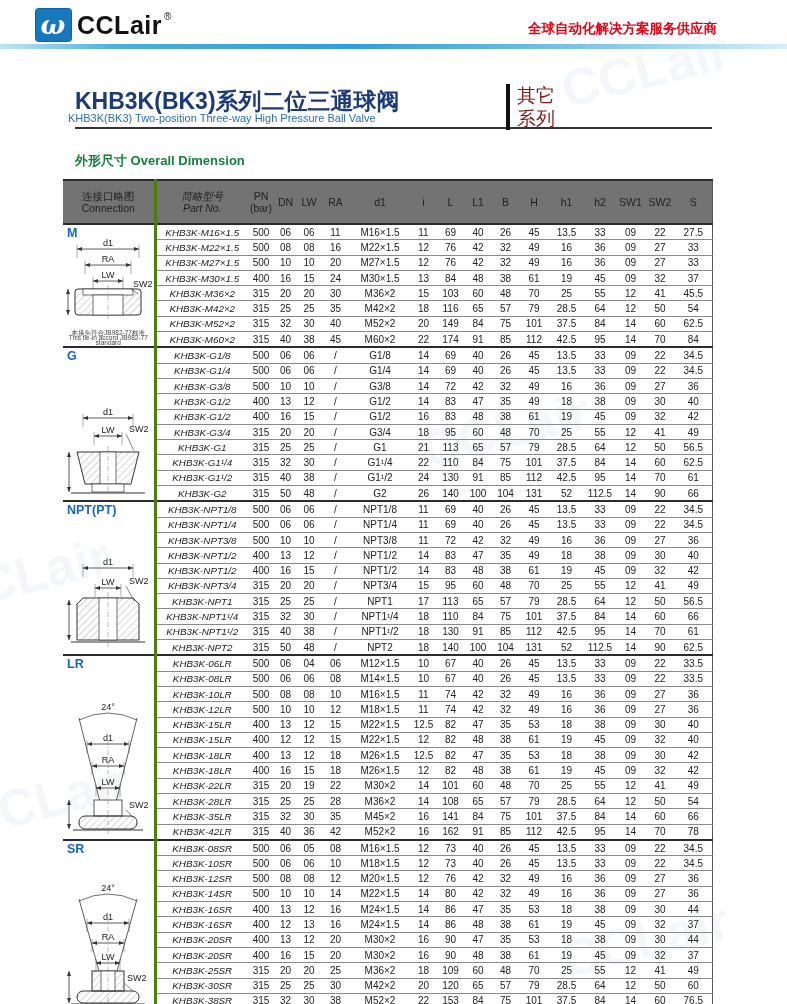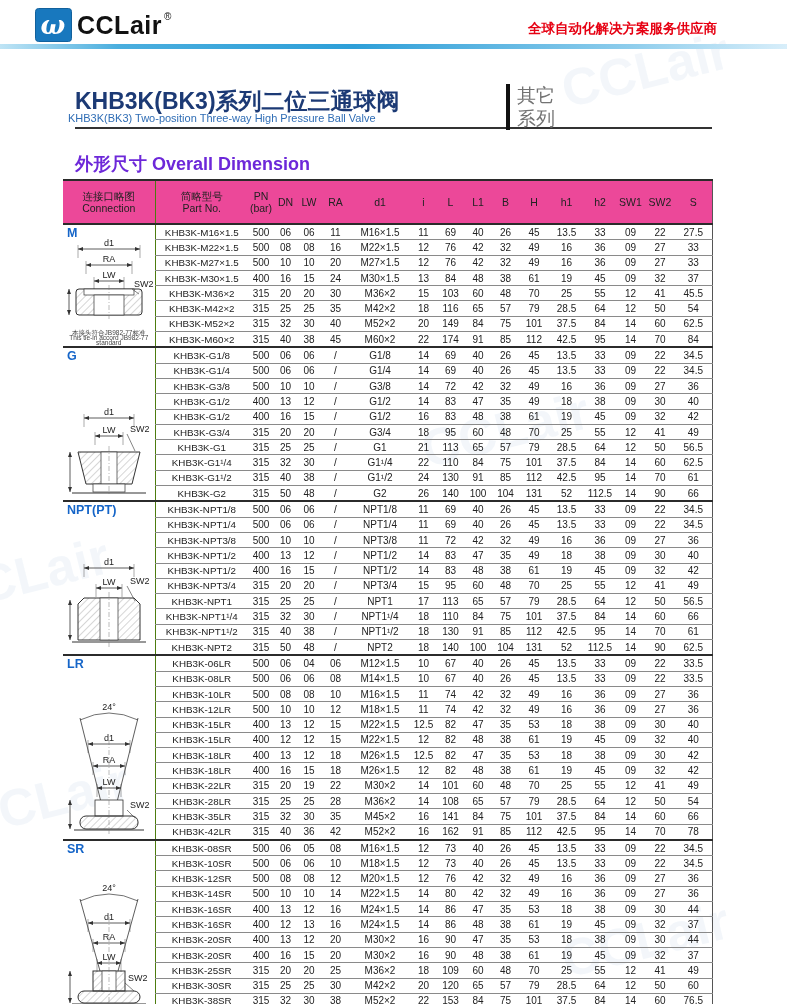--- a/index.html
+++ b/index.html
@@ -19,7 +19,7 @@
   .title-rule{position:absolute;left:75px;top:127px;width:637px;height:0;border-top:2px solid #333;}
   .side-series{position:absolute;left:506px;top:84px;display:flex;}
   .side-bar{width:4px;height:46px;background:#111;margin-right:7px;}
-  .side-txt{font-family:"Liberation Serif","DejaVu Serif",serif;font-size:19px;color:#737373;line-height:23px;}
+  .side-txt{font-family:"Liberation Serif","DejaVu Serif",serif;font-size:19px;color:#7f1d1d;line-height:23px;}
   .sec-heading{position:absolute;left:75px;top:152px;font-size:18px;font-weight:bold;color:#6d28d9;}
   
   table.dim{position:absolute;left:63px;top:179px;width:649px;border-collapse:collapse;table-layout:fixed;}

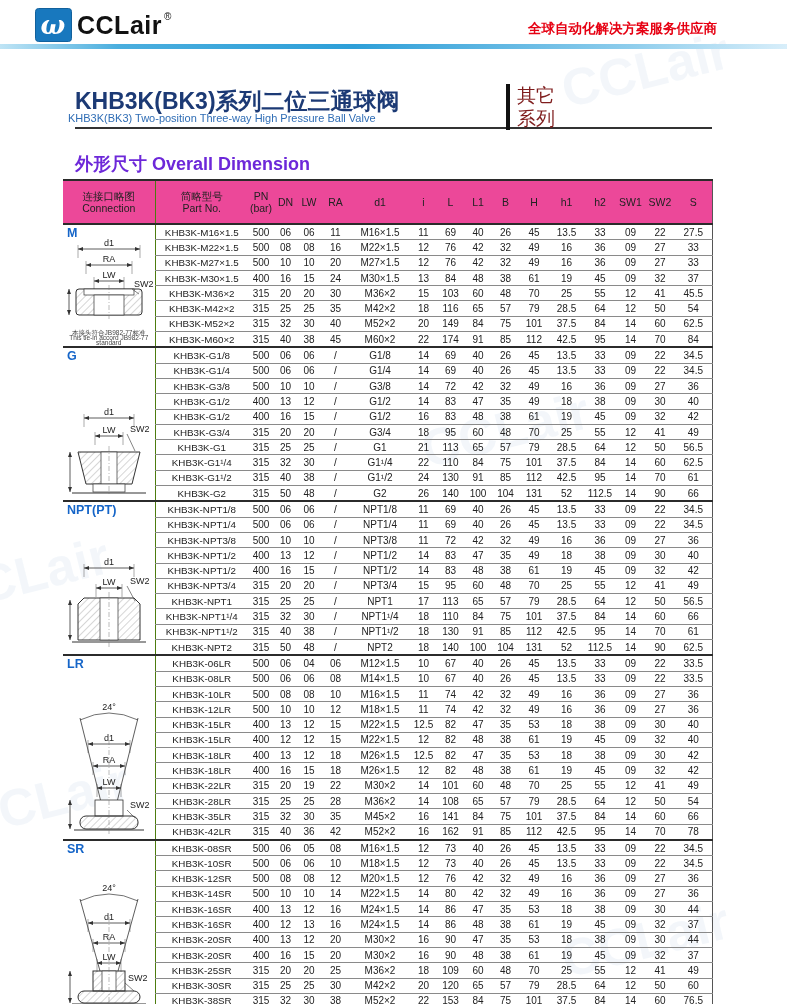--- a/index.html
+++ b/index.html
@@ -20,7 +20,7 @@
   .side-series{position:absolute;left:506px;top:84px;display:flex;}
   .side-bar{width:4px;height:46px;background:#111;margin-right:7px;}
   .side-txt{font-family:"Liberation Serif","DejaVu Serif",serif;font-size:19px;color:#7f1d1d;line-height:23px;}
-  .sec-heading{position:absolute;left:75px;top:152px;font-size:18px;font-weight:bold;color:#6d28d9;}
+  .sec-heading{position:absolute;left:75px;top:152px;font-size:13px;font-weight:bold;color:#15803d;}
   
   table.dim{position:absolute;left:63px;top:179px;width:649px;border-collapse:collapse;table-layout:fixed;}
   table.dim th{background:#ec4899;font-weight:normal;font-size:10.5px;color:#222;height:42px;

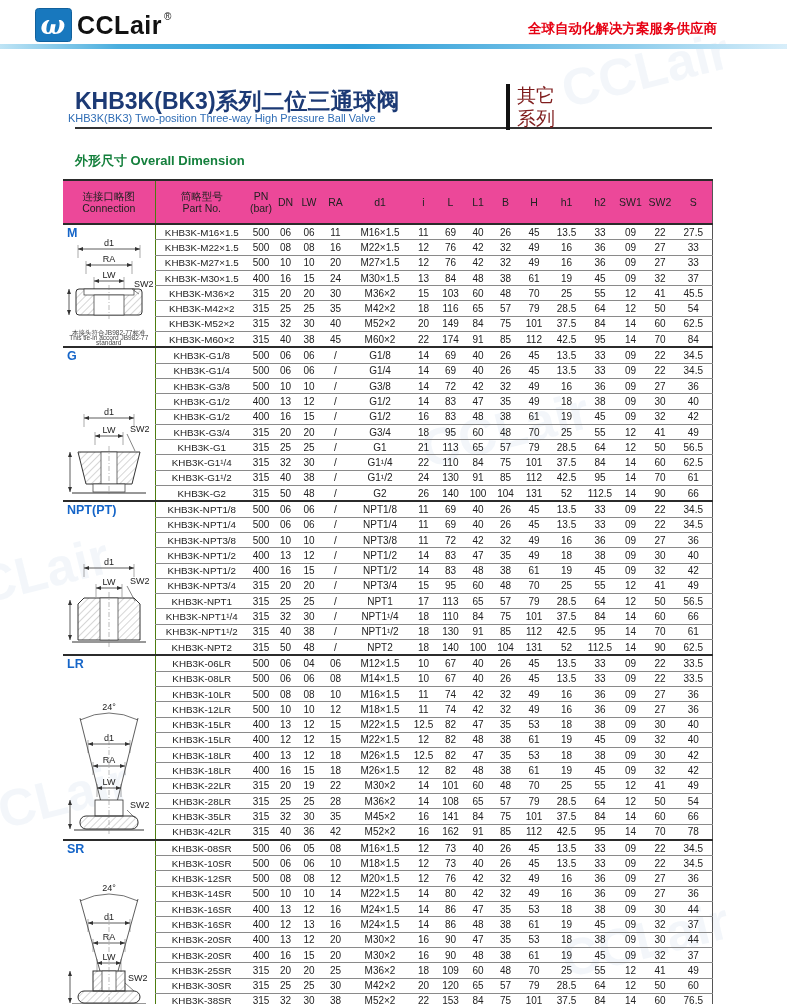--- a/index.html
+++ b/index.html
@@ -23,7 +23,7 @@
   .sec-heading{position:absolute;left:75px;top:152px;font-size:13px;font-weight:bold;color:#15803d;}
   
   table.dim{position:absolute;left:63px;top:179px;width:649px;border-collapse:collapse;table-layout:fixed;}
-  table.dim th{background:#ec4899;font-weight:normal;font-size:10.5px;color:#222;height:42px;
+  table.dim th{background:#737373;font-weight:normal;font-size:10.5px;color:#222;height:42px;
                vertical-align:middle;border-top:2px solid #2b2b2b;border-bottom:2px solid #2b2b2b;padding:0;line-height:12px;}
   table.dim td{font-size:10px;text-align:center;height:14.3px;line-height:13px;padding:0;
                border-bottom:1px solid #8a8a8a;white-space:nowrap;overflow:hidden;}

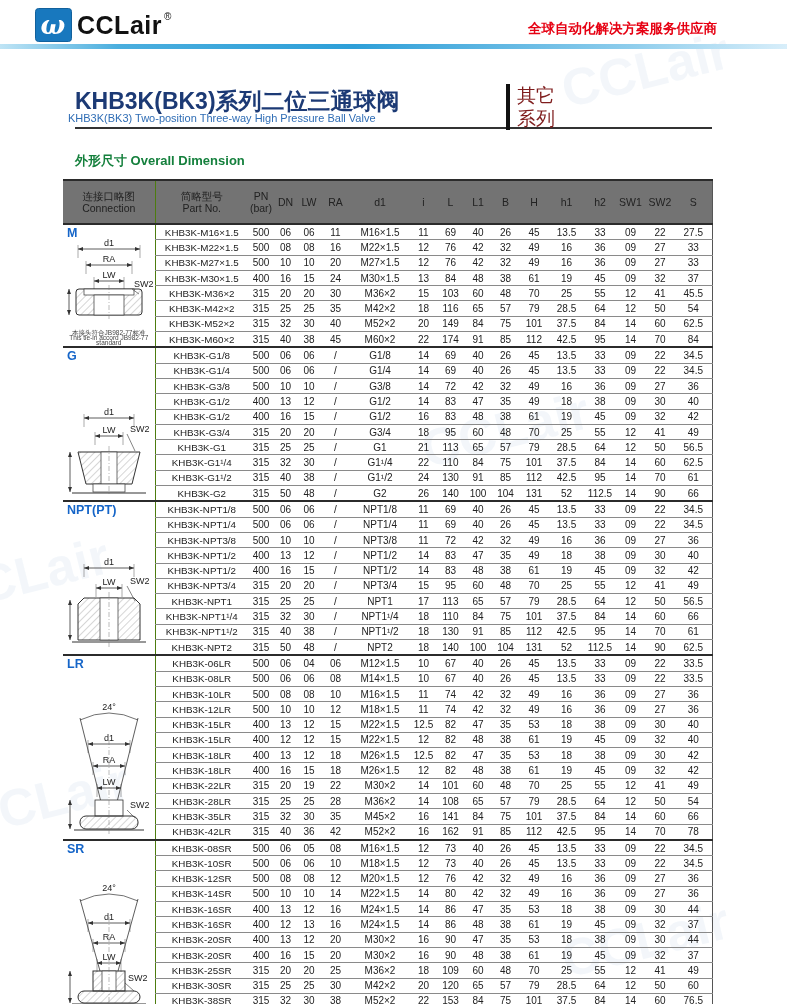--- a/index.html
+++ b/index.html
@@ -30,7 +30,7 @@
   table.dim td.pn{font-size:9.8px;margin-top:48px;}
   table.dim tr.gend td{border-bottom:2px solid #2b2b2b;}
   table.dim td.conn{border-bottom:2px solid #2b2b2b;vertical-align:top;position:relative;padding:0;}
-  table.dim th.vl, table.dim td.vl{border-left:1px solid #4d7c0f;}
+  table.dim th.vl, table.dim td.vl{border-left:3px solid #4d7c0f;font-style:italic;}
   table.dim th:last-child, table.dim td:last-child{border-right:1px solid #555;}
   table.dim th:first-child{border-left:none;}
   .conn-label{position:absolute;left:4px;top:2px;font-size:12.5px;font-weight:bold;color:#1565c8;}

